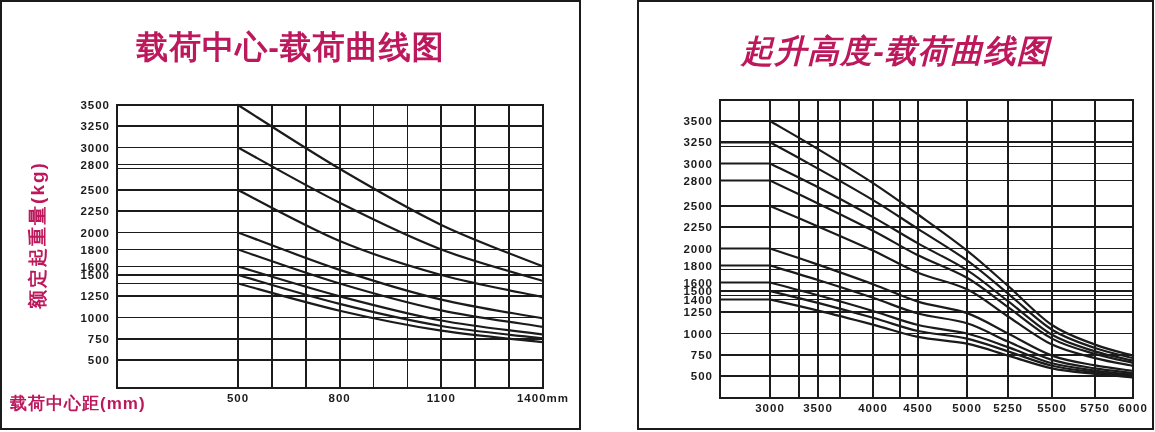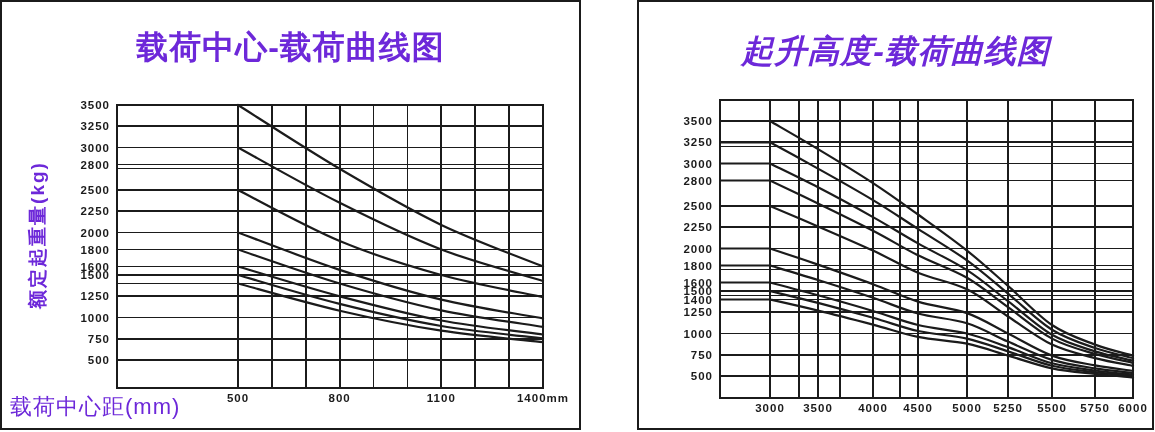--- a/index.html
+++ b/index.html
@@ -4,7 +4,7 @@
 <style>
   html,body{margin:0;padding:0;background:#fff;}
   .canvas{position:relative;width:1155px;height:432px;background:#fff;overflow:hidden;
-          font-family:"Liberation Sans","DejaVu Sans",sans-serif;color:#6d28d9;}
+          font-family:"Liberation Sans","DejaVu Sans",sans-serif;color:#be185d;}
   .panel{position:absolute;top:0;background:#fff;border:2px solid #1b1b1b;height:426px;}
   .panel-left{left:0;width:577px;}
   .panel-right{left:637px;width:513px;font-style:italic;}

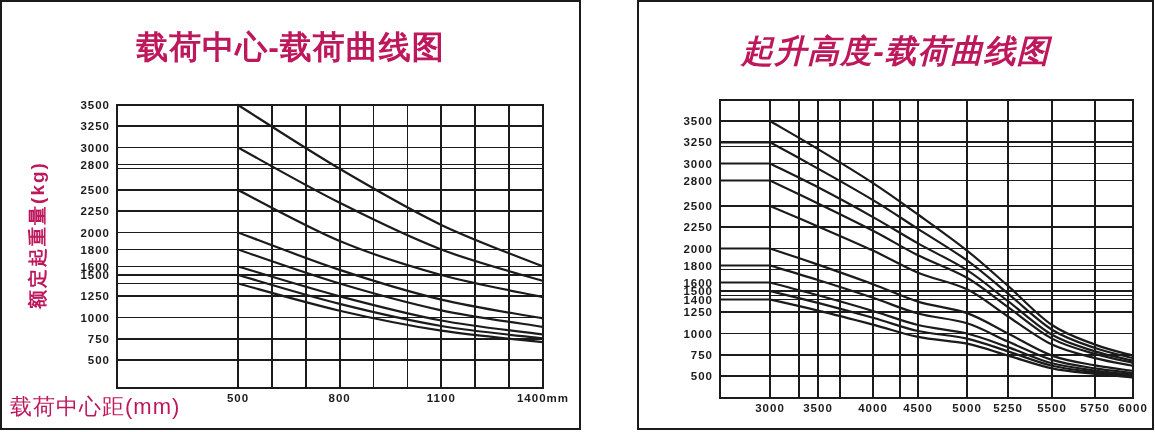--- a/index.html
+++ b/index.html
@@ -14,7 +14,7 @@
   .panel-right .chart-title{top:28px;}
   .ylab{position:absolute;left:36px;top:233px;transform:translate(-50%,-50%) rotate(-90deg);
         white-space:nowrap;font-weight:700;font-size:19px;letter-spacing:2px;}
-  .xlab{position:absolute;left:8px;top:390px;font-weight:400;font-size:22px;letter-spacing:1px;}
+  .xlab{position:absolute;left:8px;top:390px;font-weight:700;font-size:17px;letter-spacing:1px;}
   svg#plots{position:absolute;left:0;top:0;pointer-events:none;}
   .grid{stroke:#1b1b1b;stroke-width:1.7;fill:none;shape-rendering:crispEdges;}
   .grid.thin{stroke-width:1;}

